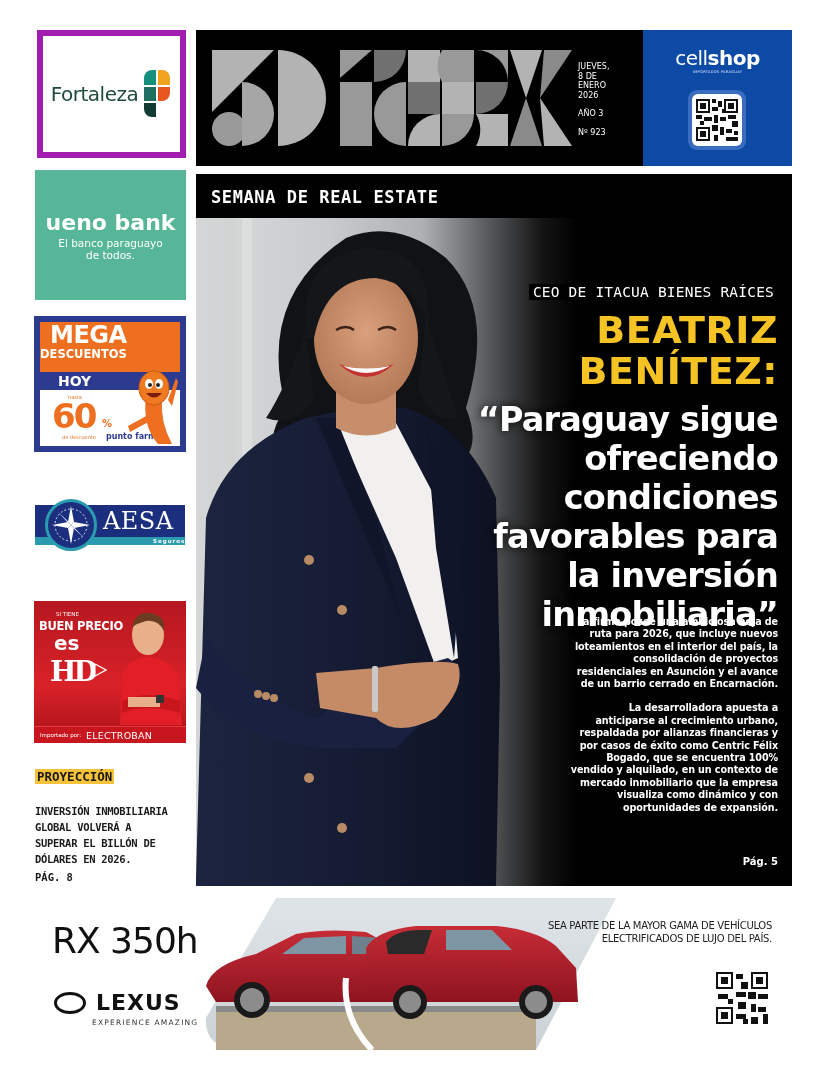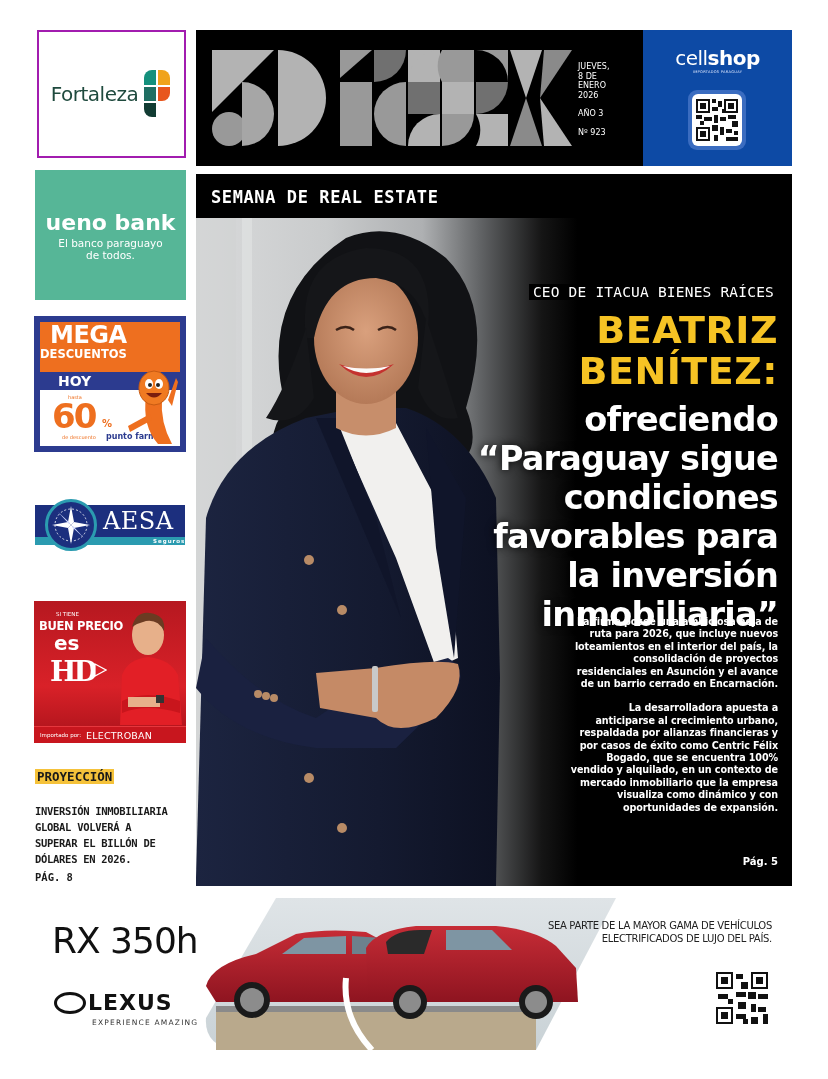--- a/index.html
+++ b/index.html
@@ -9,7 +9,7 @@
     .abs { position: absolute; }
 
     
-    .ad-fortaleza { left: 37px; top: 30px; width: 149px; height: 128px; border: 2px solid #a21caf; background: #fff; display: flex; align-items: center; justify-content: center; gap: 4px; }
+    .ad-fortaleza { left: 37px; top: 30px; width: 149px; height: 128px; border: 6px solid #a21caf; background: #fff; display: flex; align-items: center; justify-content: center; gap: 4px; }
     .fortaleza-text { font-family: "DejaVu Sans", sans-serif; font-size: 20px; color: #1f4a3e; letter-spacing: -0.5px; }
     .fortaleza-mark { width: 30px; height: 48px; position: relative; }
     .fortaleza-mark span { position: absolute; display: block; }

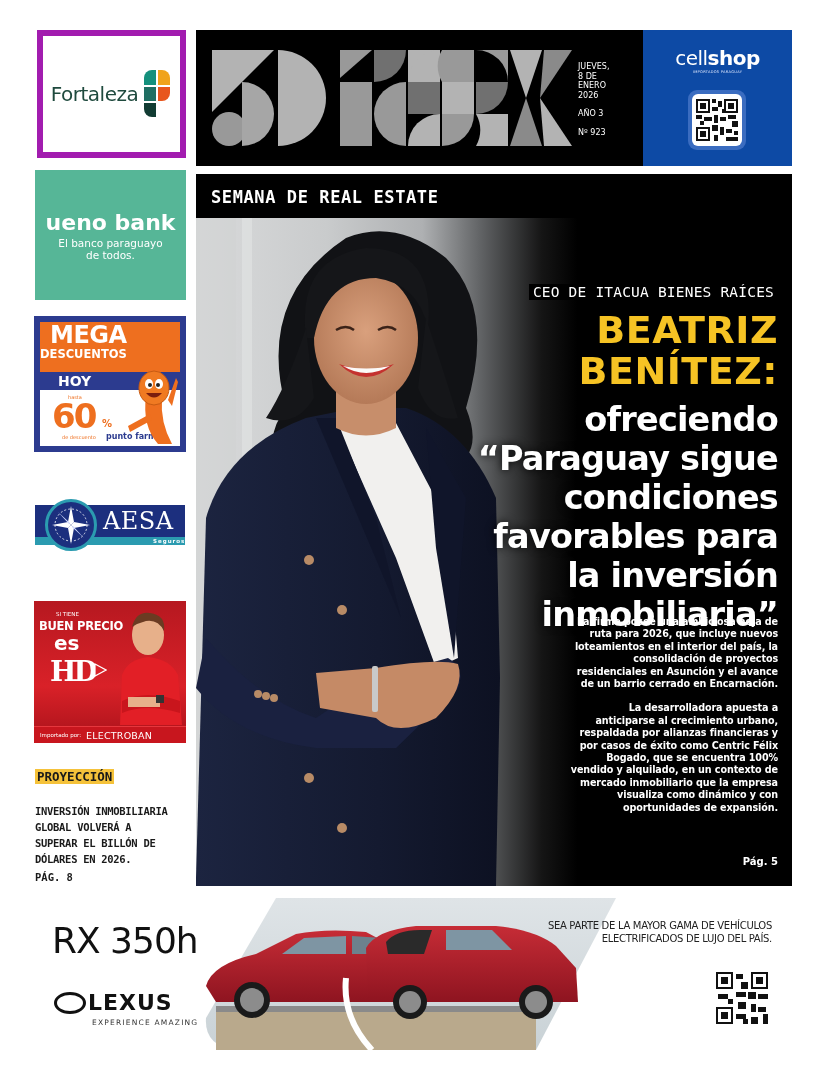--- a/index.html
+++ b/index.html
@@ -330,8 +330,8 @@
     <div>BENÍTEZ:</div>
   </div>
   <div class="quote">
+    <div>“Paraguay sigue</div>
     <div>ofreciendo</div>
-    <div>“Paraguay sigue</div>
     <div>condiciones</div>
     <div>favorables para</div>
     <div>la inversión</div>

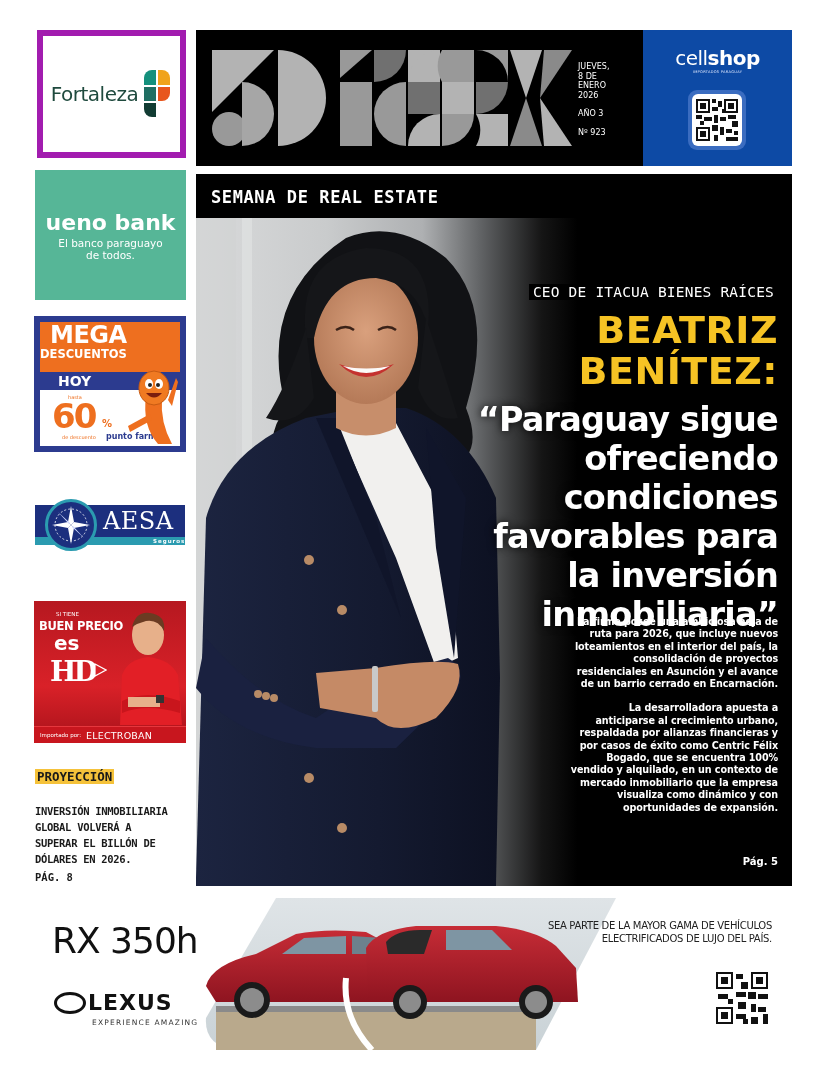--- a/index.html
+++ b/index.html
@@ -81,7 +81,7 @@
     
     .ad-lexus { left: 36px; top: 898px; width: 756px; height: 152px; background: #fff; overflow: hidden; }
     .lexus-model { position: absolute; left: 16px; top: 22px; font-family: "DejaVu Sans", sans-serif; font-size: 36px; color: #111; letter-spacing: -1px; }
-    .lexus-brand { position: absolute; left: 18px; top: 92px; font-family: "DejaVu Sans", sans-serif; font-weight: bold; font-size: 22px; color: #111; letter-spacing: 1px; display: flex; align-items: center; gap: 2px; }
+    .lexus-brand { position: absolute; left: 18px; top: 92px; font-family: "DejaVu Sans", sans-serif; font-weight: bold; font-size: 22px; color: #111; letter-spacing: 1px; display: flex; align-items: center; gap: 10px; }
     .lexus-emblem { width: 32px; height: 22px; border: 3px solid #111; border-radius: 50%; position: relative; }
     .lexus-tag { position: absolute; left: 56px; top: 120px; font-family: "DejaVu Sans", sans-serif; font-size: 7.5px; letter-spacing: 1.2px; color: #333; }
     .lexus-scene { position: absolute; left: 160px; top: 0; }

